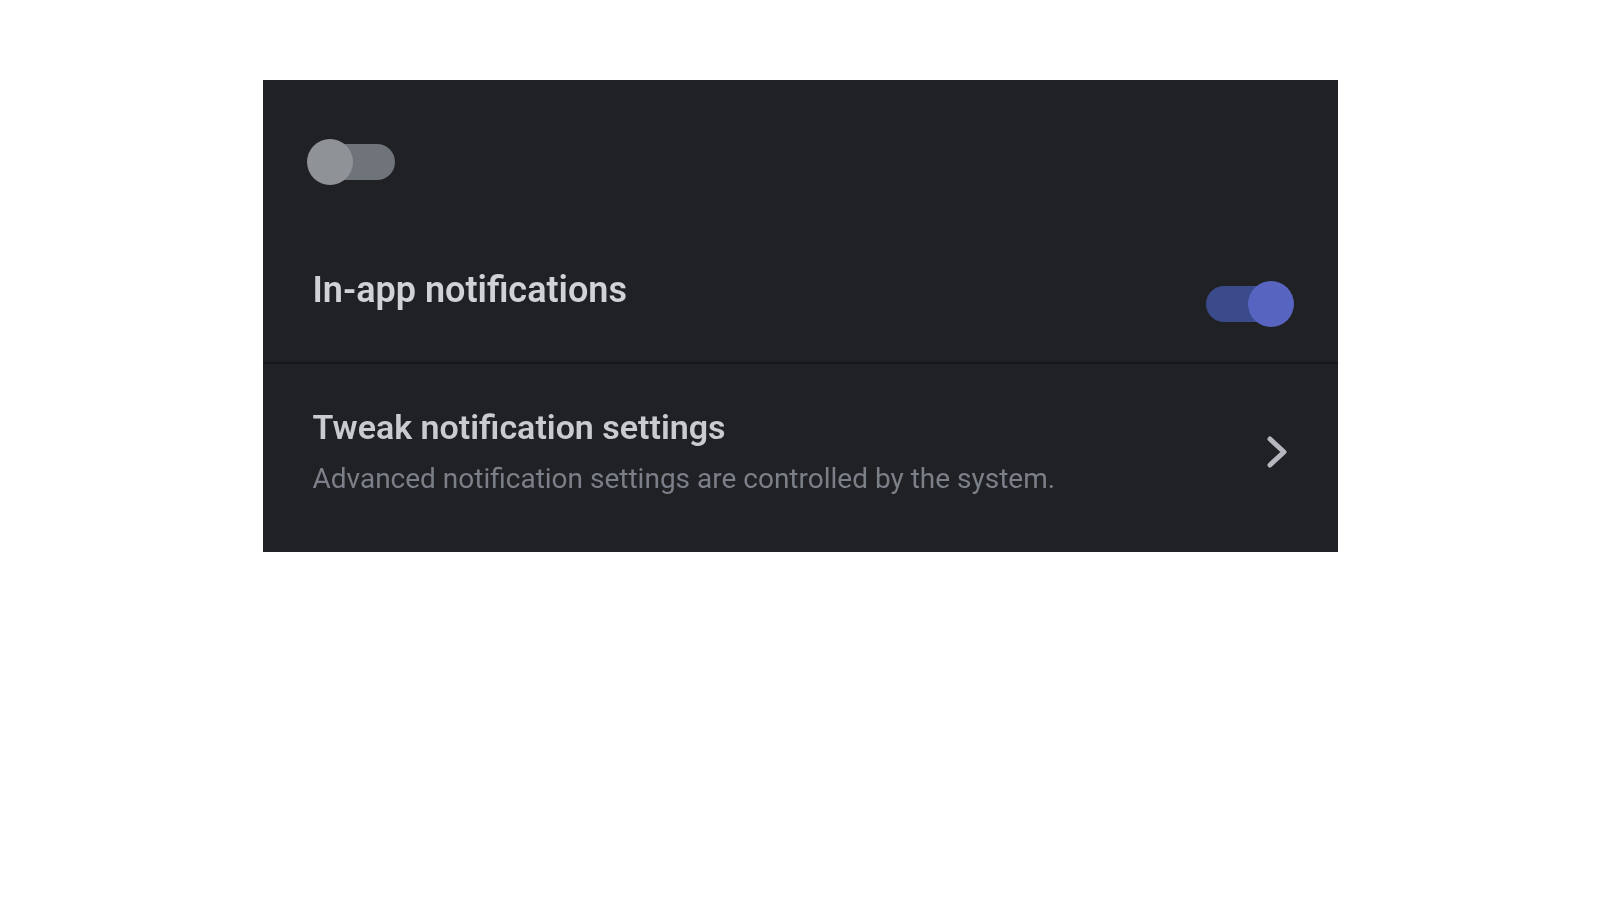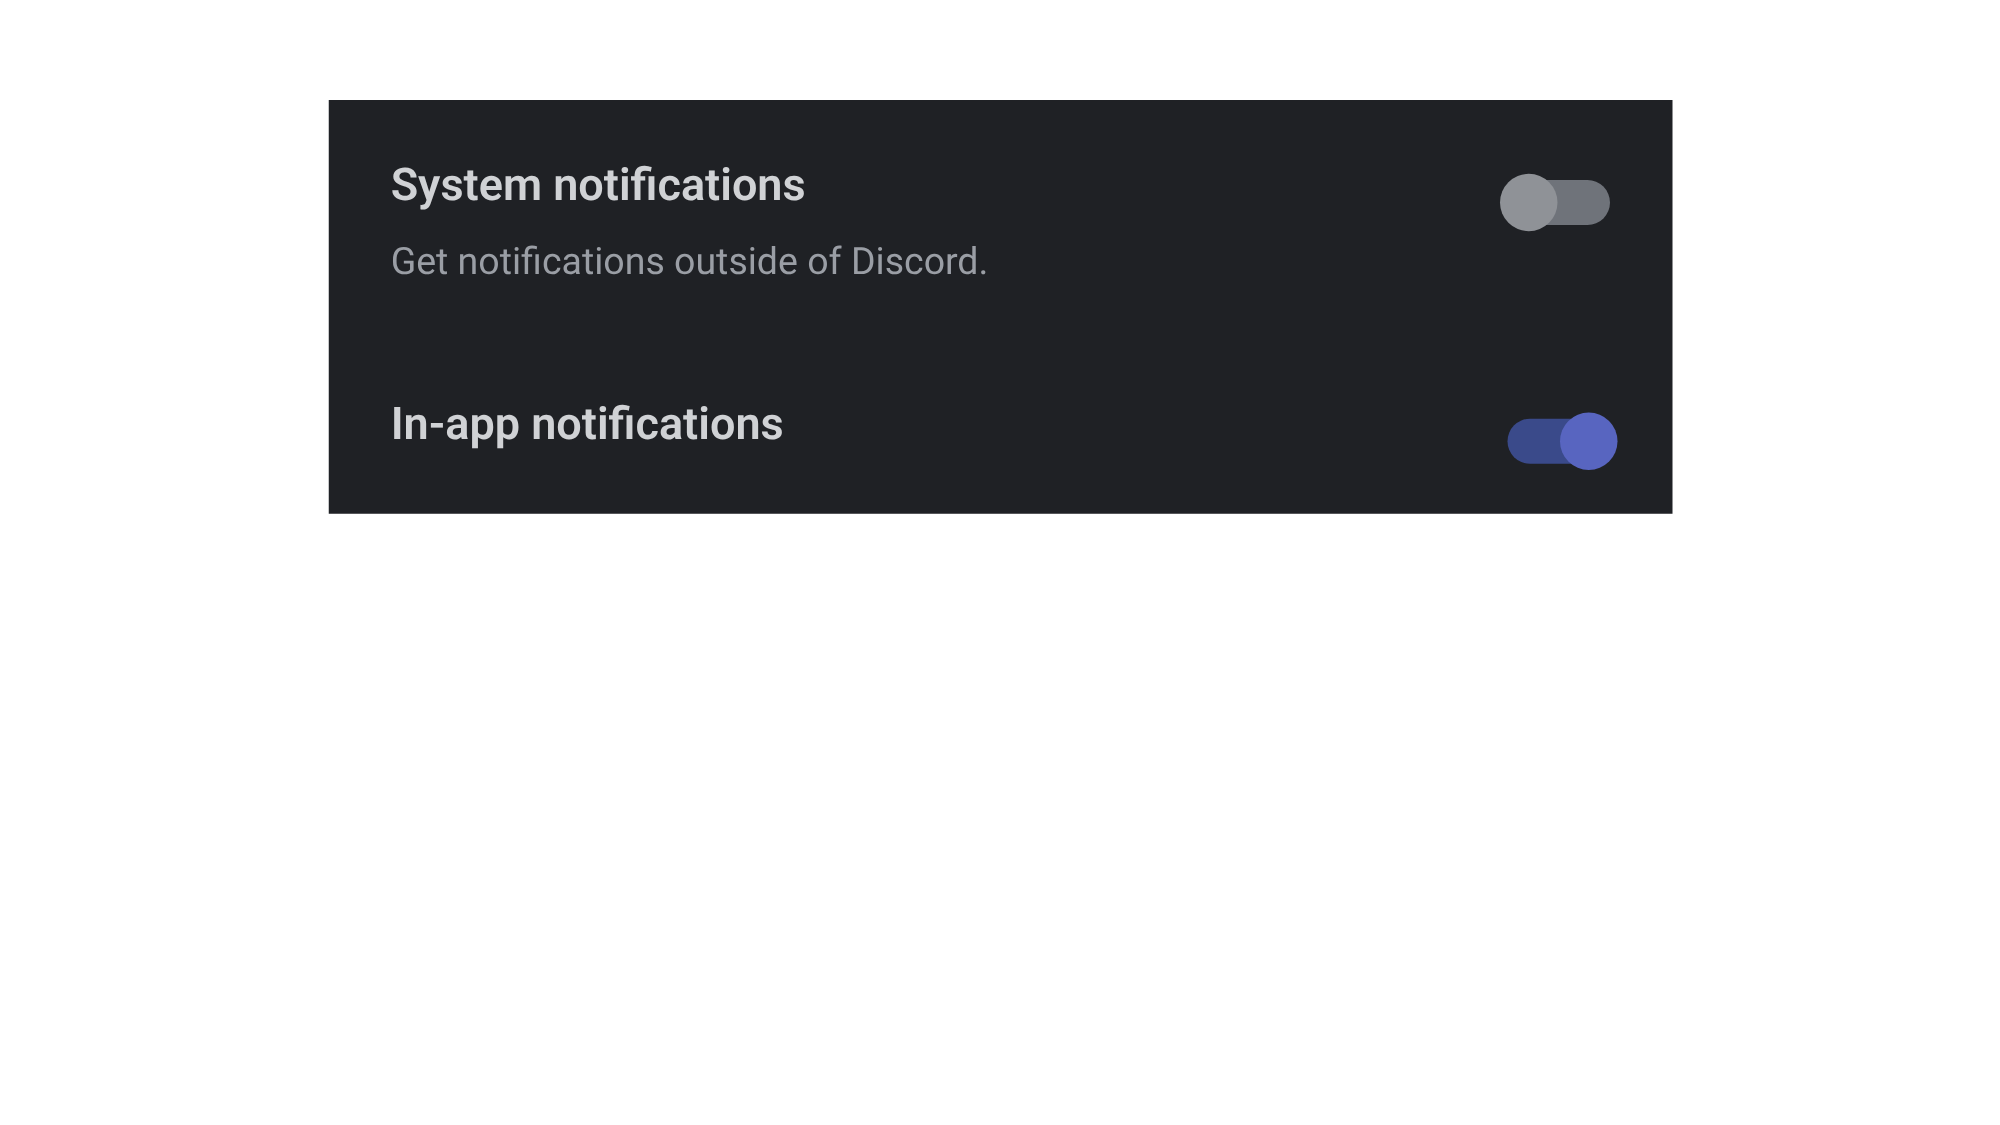--- a/index.html
+++ b/index.html
@@ -105,10 +105,6 @@
   <div class="section-top">
 
     <div class="row">
-      <div class="text-col">
-        <div class="title">System notifications</div>
-        <div class="subtitle">Get notifications outside of Discord.</div>
-      </div>
       <div class="toggle toggle-off" role="switch" aria-checked="false">
         <div class="knob"></div>
       </div>

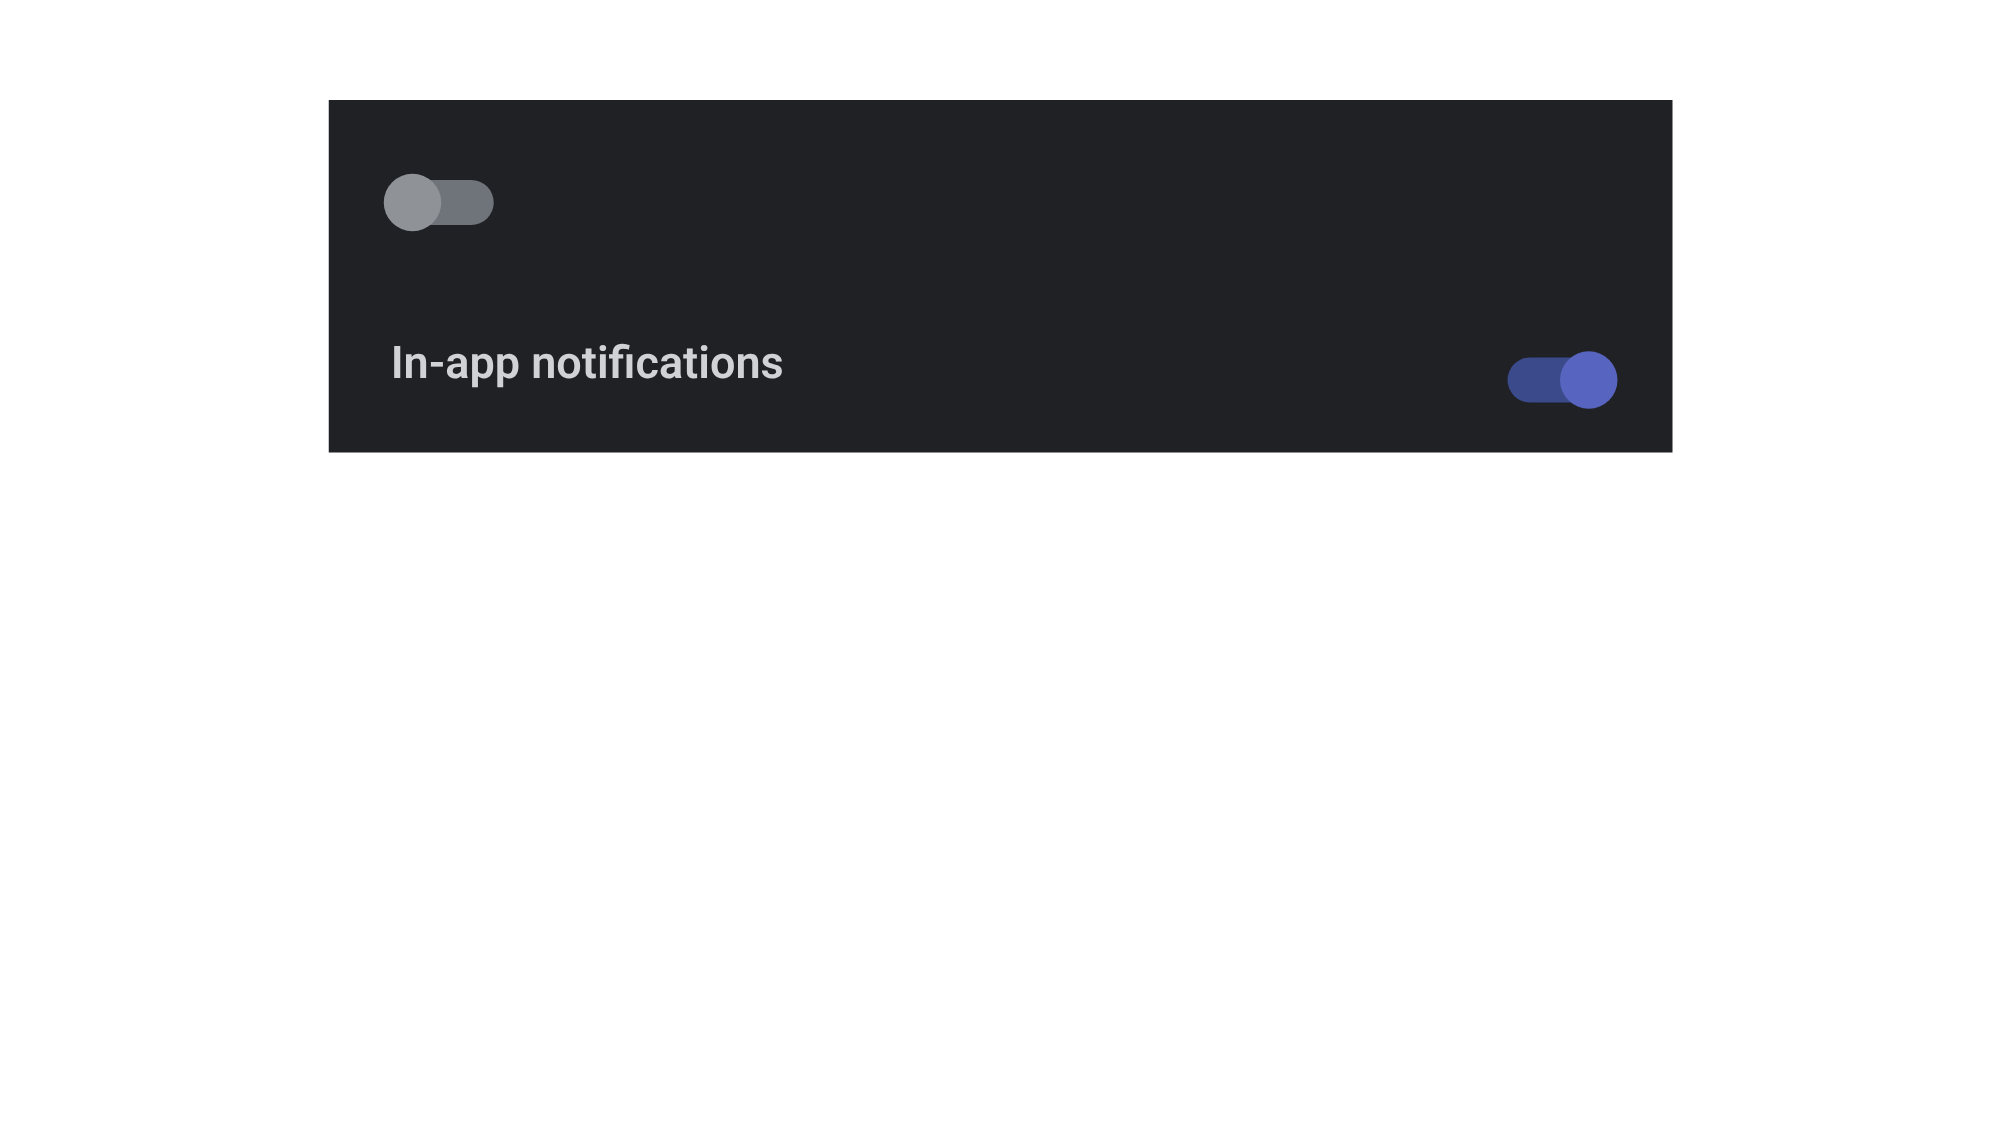--- a/index.html
+++ b/index.html
@@ -121,6 +121,17 @@
 
   </div>
 
+  <div class="section-bottom row">
+    <div class="text-col">
+      <div class="b-title">Tweak notification settings</div>
+      <div class="b-sub">Advanced notification settings are controlled by the system.</div>
+    </div>
+    <div class="chevron">
+      <svg width="22" height="34" viewBox="0 0 22 34" fill="none">
+        <path d="M4 4 L18 17 L4 30" stroke="currentColor" stroke-width="5" stroke-linecap="round" stroke-linejoin="round"></path>
+      </svg>
+    </div>
+  </div>
 
 </div>
 

